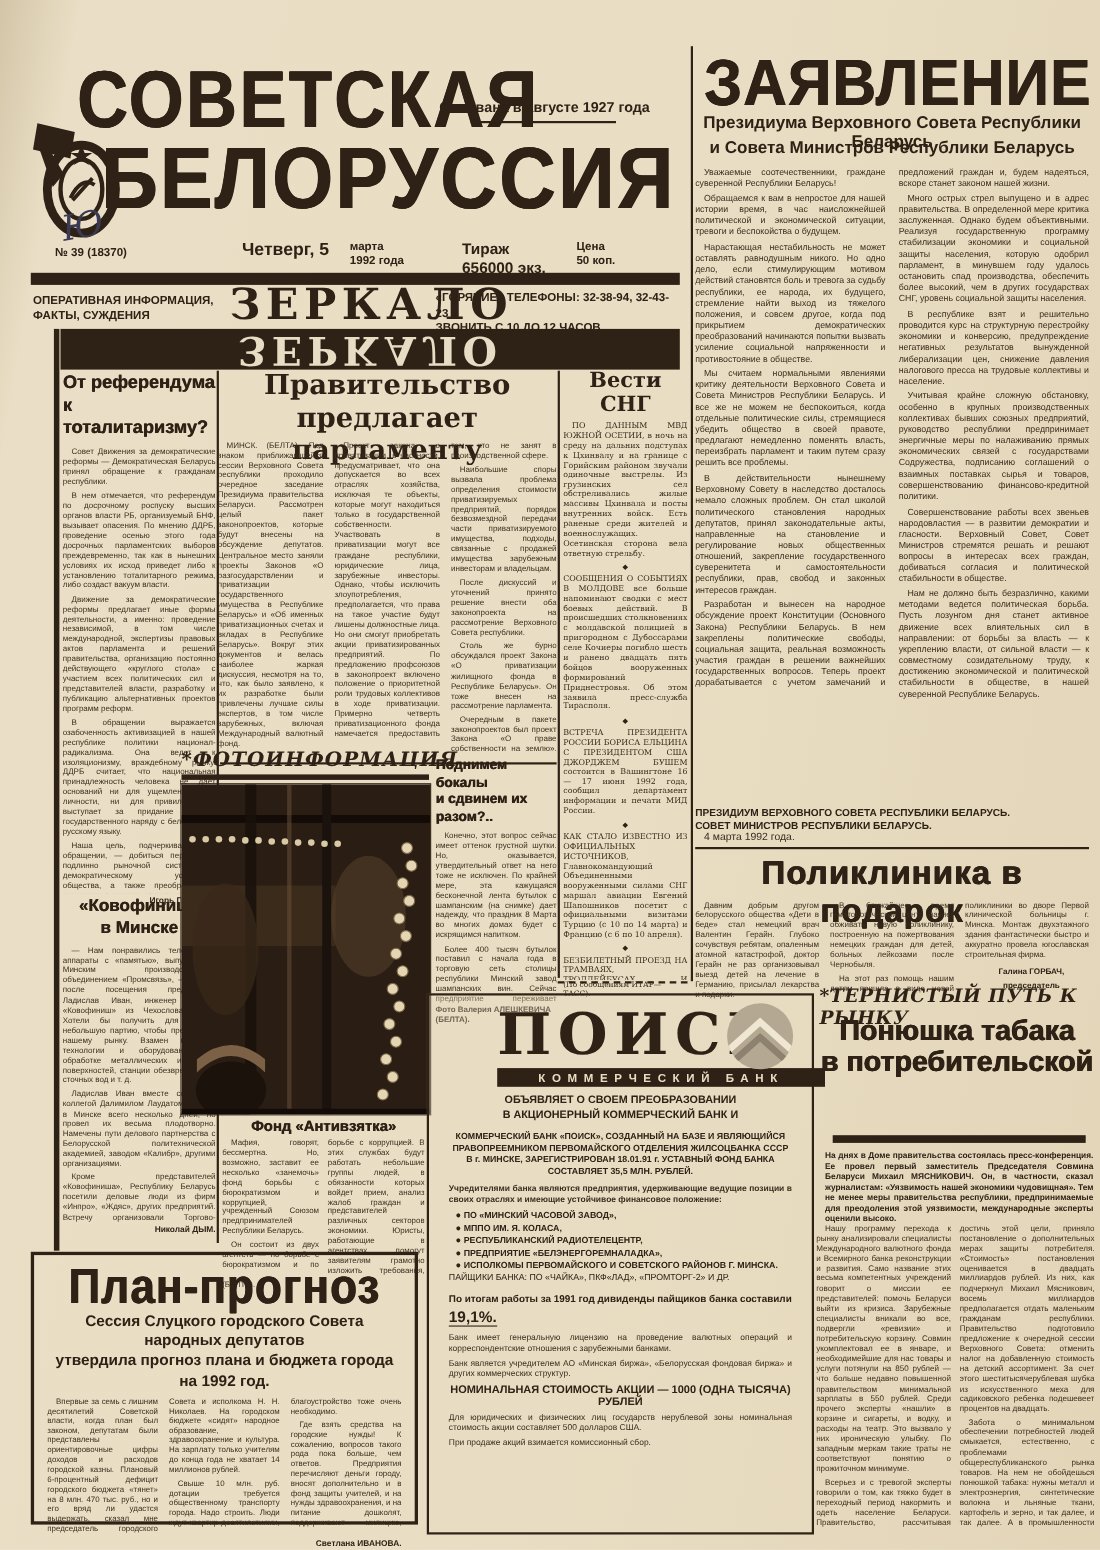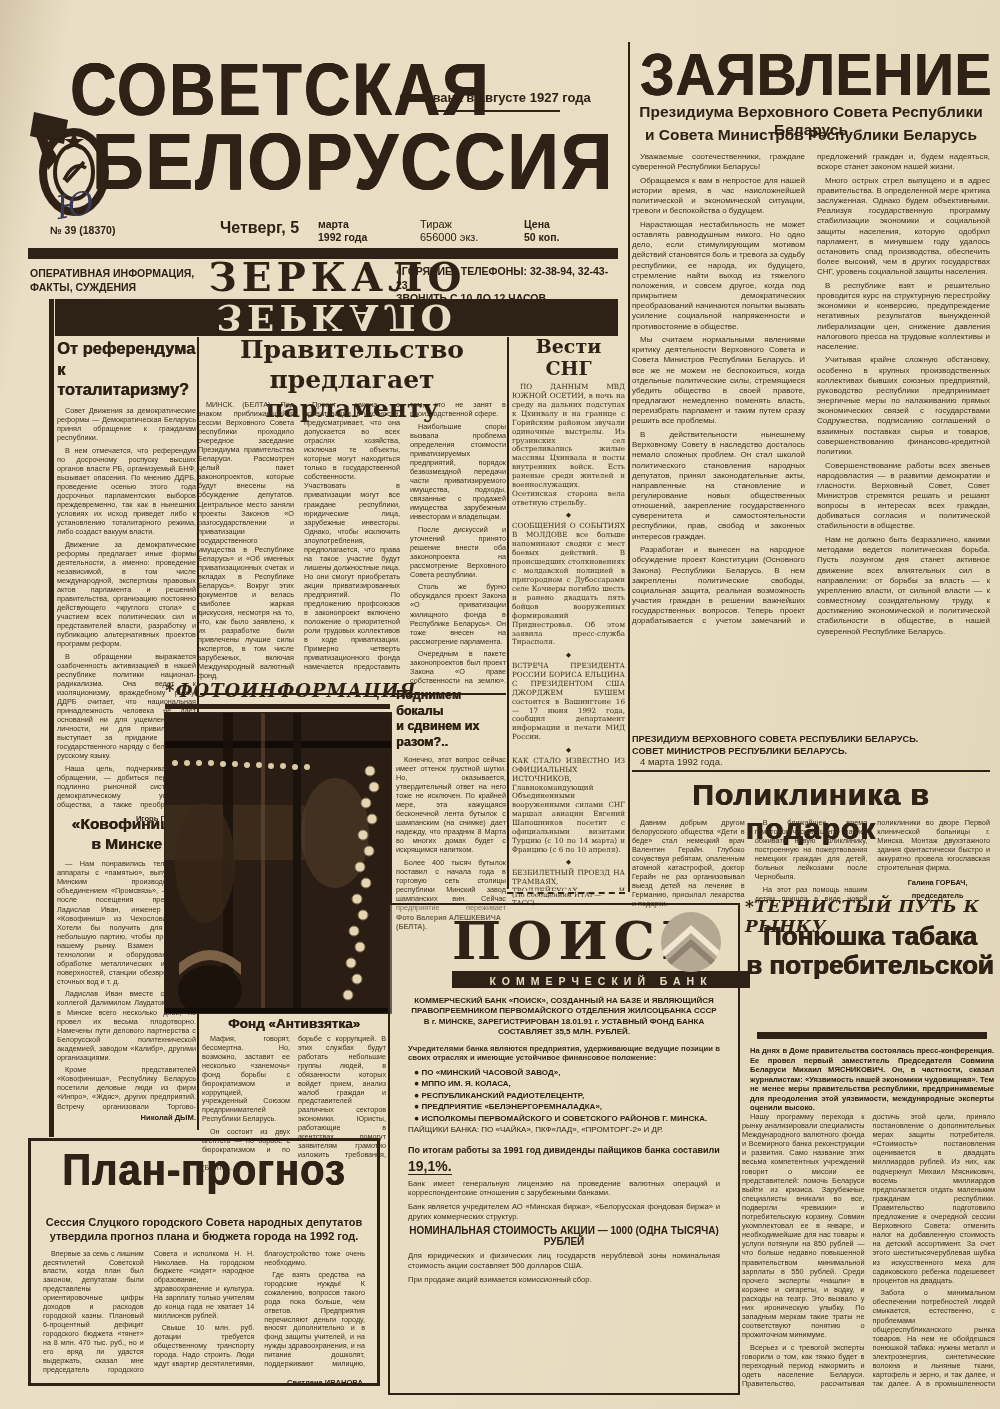--- a/index.html
+++ b/index.html
@@ -59,7 +59,7 @@
   <div>марта</div>
   <div>1992 года</div>
 </div>
-<div class="abs ink" style="left:420px;top:218px;width:86px;font-size:11px;font-weight:normal;line-height:1.2">
+<div class="abs ink" style="left:420px;top:218px;width:86px;font-size:14px;font-weight:bold;line-height:1.2">
   <div>Тираж</div>
   <div>656000 экз.</div>
 </div>

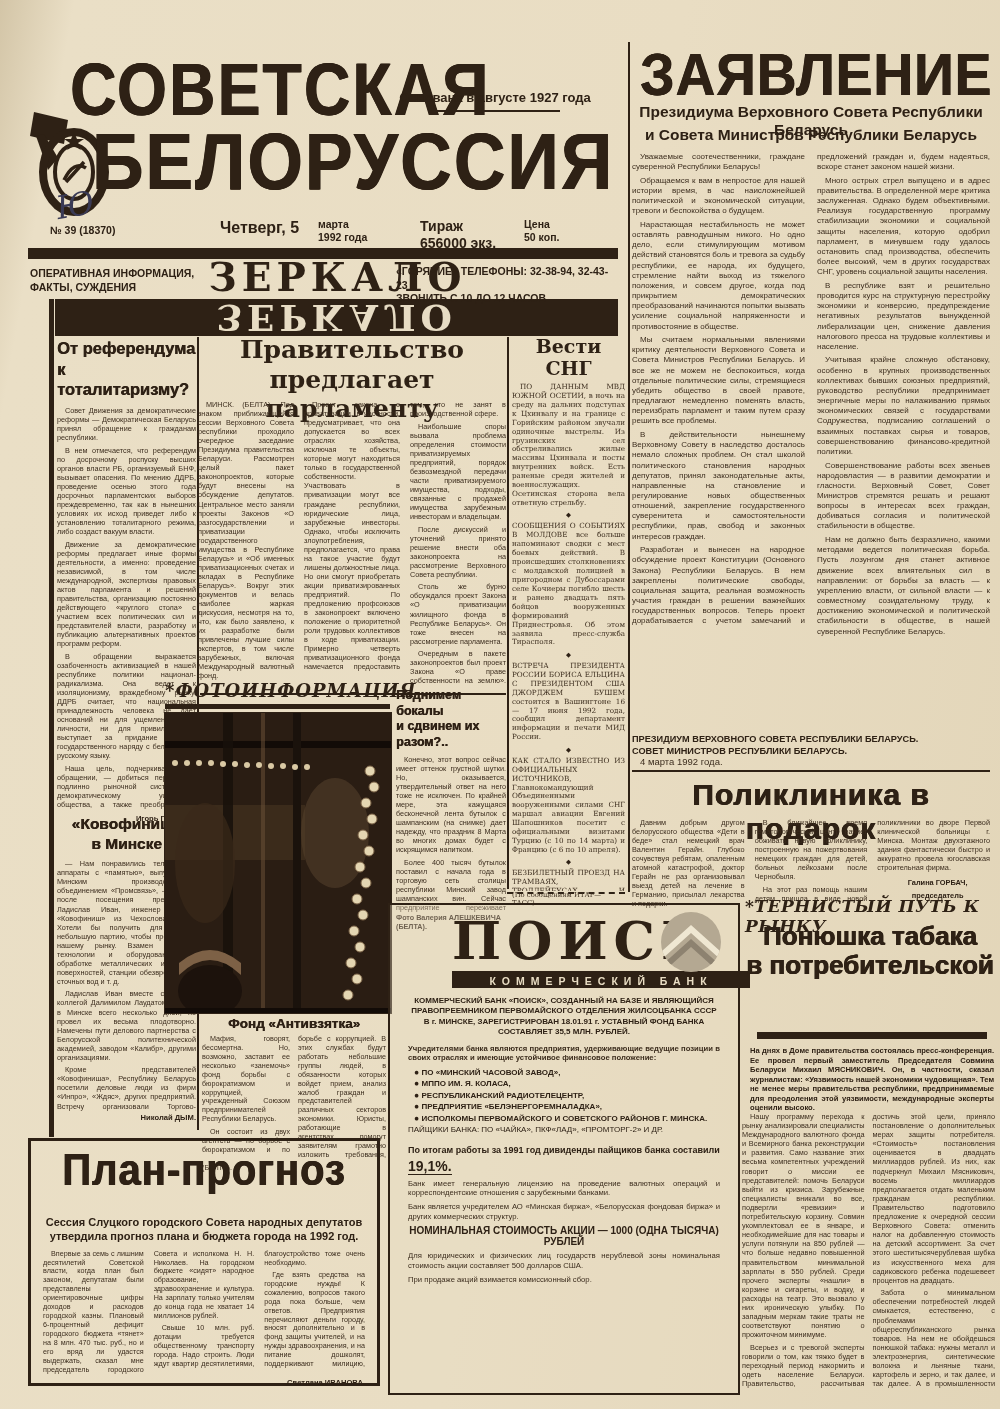--- a/index.html
+++ b/index.html
@@ -273,6 +273,10 @@
   <div class="bar center" style="width:298px;height:17px;margin:4px 0 0 44px;line-height:17px">
     <span style="color:#e9ddc3;font-weight:bold;font-size:10.5px;letter-spacing:6px">КОММЕРЧЕСКИЙ БАНК</span>
   </div>
+  <div class="ink center" style="font-size:9.8px;font-weight:bold;line-height:1.35;margin-top:6px">
+    <div>ОБЪЯВЛЯЕТ О СВОЕМ ПРЕОБРАЗОВАНИИ</div>
+    <div>В АКЦИОНЕРНЫЙ КОММЕРЧЕСКИЙ БАНК И</div>
+  </div>
   <div class="ink center" style="font-size:8px;font-weight:bold;line-height:1.3;margin-top:8px">КОММЕРЧЕСКИЙ БАНК «ПОИСК», СОЗДАННЫЙ НА БАЗЕ И ЯВЛЯЮЩИЙСЯ ПРАВОПРЕЕМНИКОМ ПЕРВОМАЙСКОГО ОТДЕЛЕНИЯ ЖИЛСОЦБАНКА СССР В г. МИНСКЕ, ЗАРЕГИСТРИРОВАН 18.01.91 г. УСТАВНЫЙ ФОНД БАНКА СОСТАВЛЯЕТ 35,5 МЛН. РУБЛЕЙ.</div>
   <div class="poisk-p" style="margin-top:6px;font-weight:bold">Учредителями банка являются предприятия, удерживающие ведущие позиции в своих отраслях и имеющие устойчивое финансовое положение:</div>
   <div class="ink" style="margin:2px 0 0 6px">

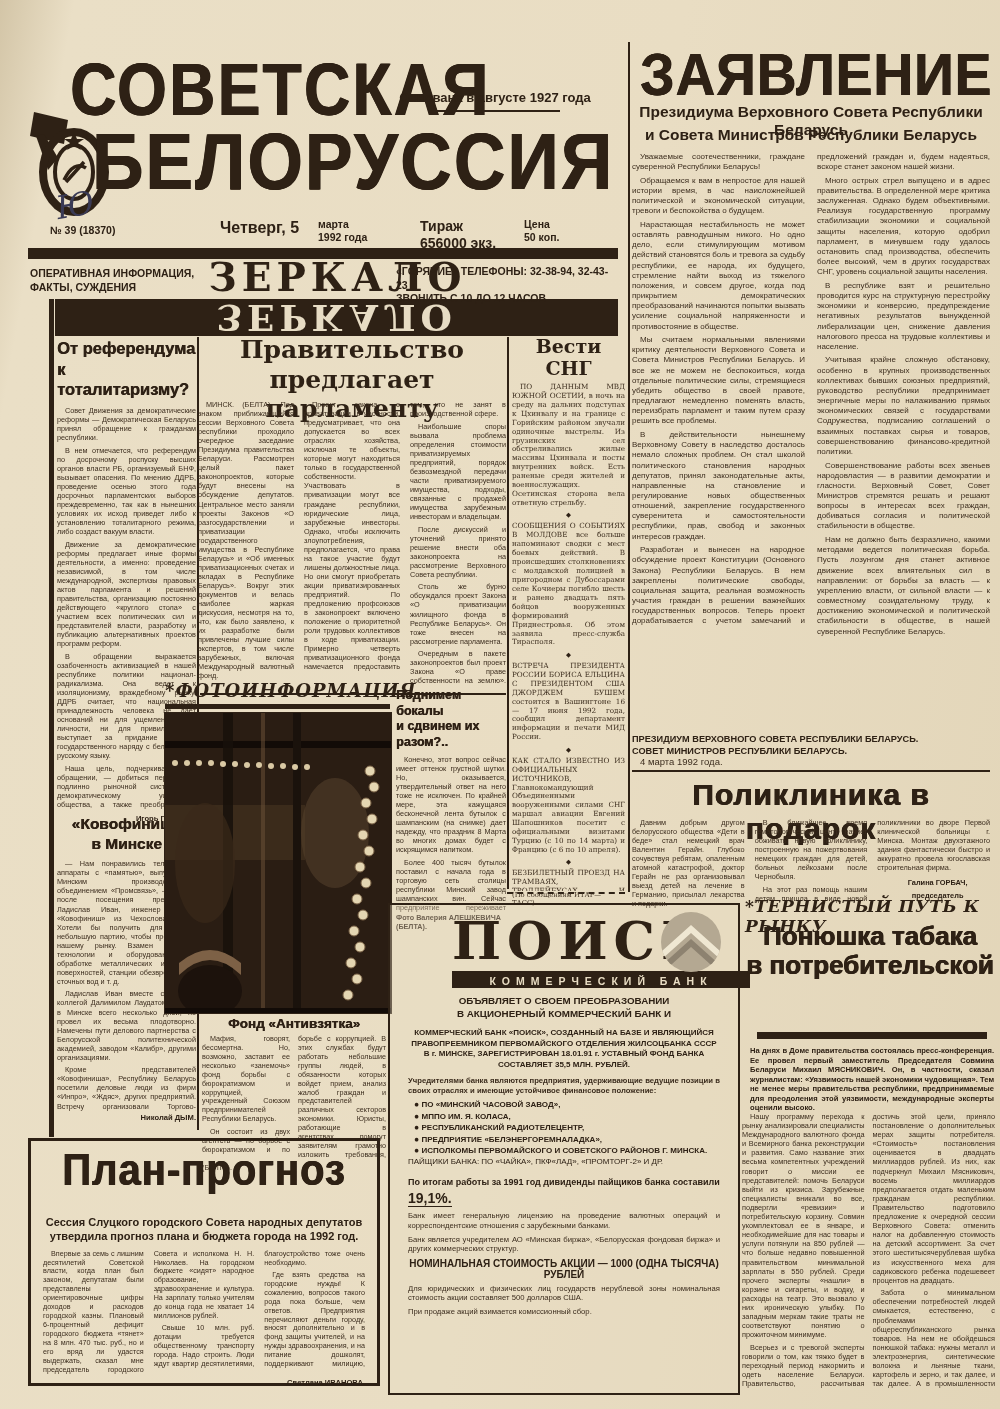--- a/index.html
+++ b/index.html
@@ -240,7 +240,7 @@
 
 <div class="abs" style="left:28px;top:1138px;width:352px;height:248px;border:3px solid #2e2115;box-sizing:border-box;padding:4px 12px 6px">
   <div class="heavy ink center" style="font-size:40px;letter-spacing:1px;transform:scaleY(1.12);transform-origin:center top">План-прогноз</div>
-  <div class="ink center" style="font-size:11px;font-weight:bold;line-height:1.3;margin-top:25px">
+  <div class="ink center" style="font-size:14px;font-weight:bold;line-height:1.3;margin-top:1px">
     <div>Сессия Слуцкого городского Совета народных депутатов</div>
     <div>утвердила прогноз плана и бюджета города на 1992 год.</div>
   </div>

